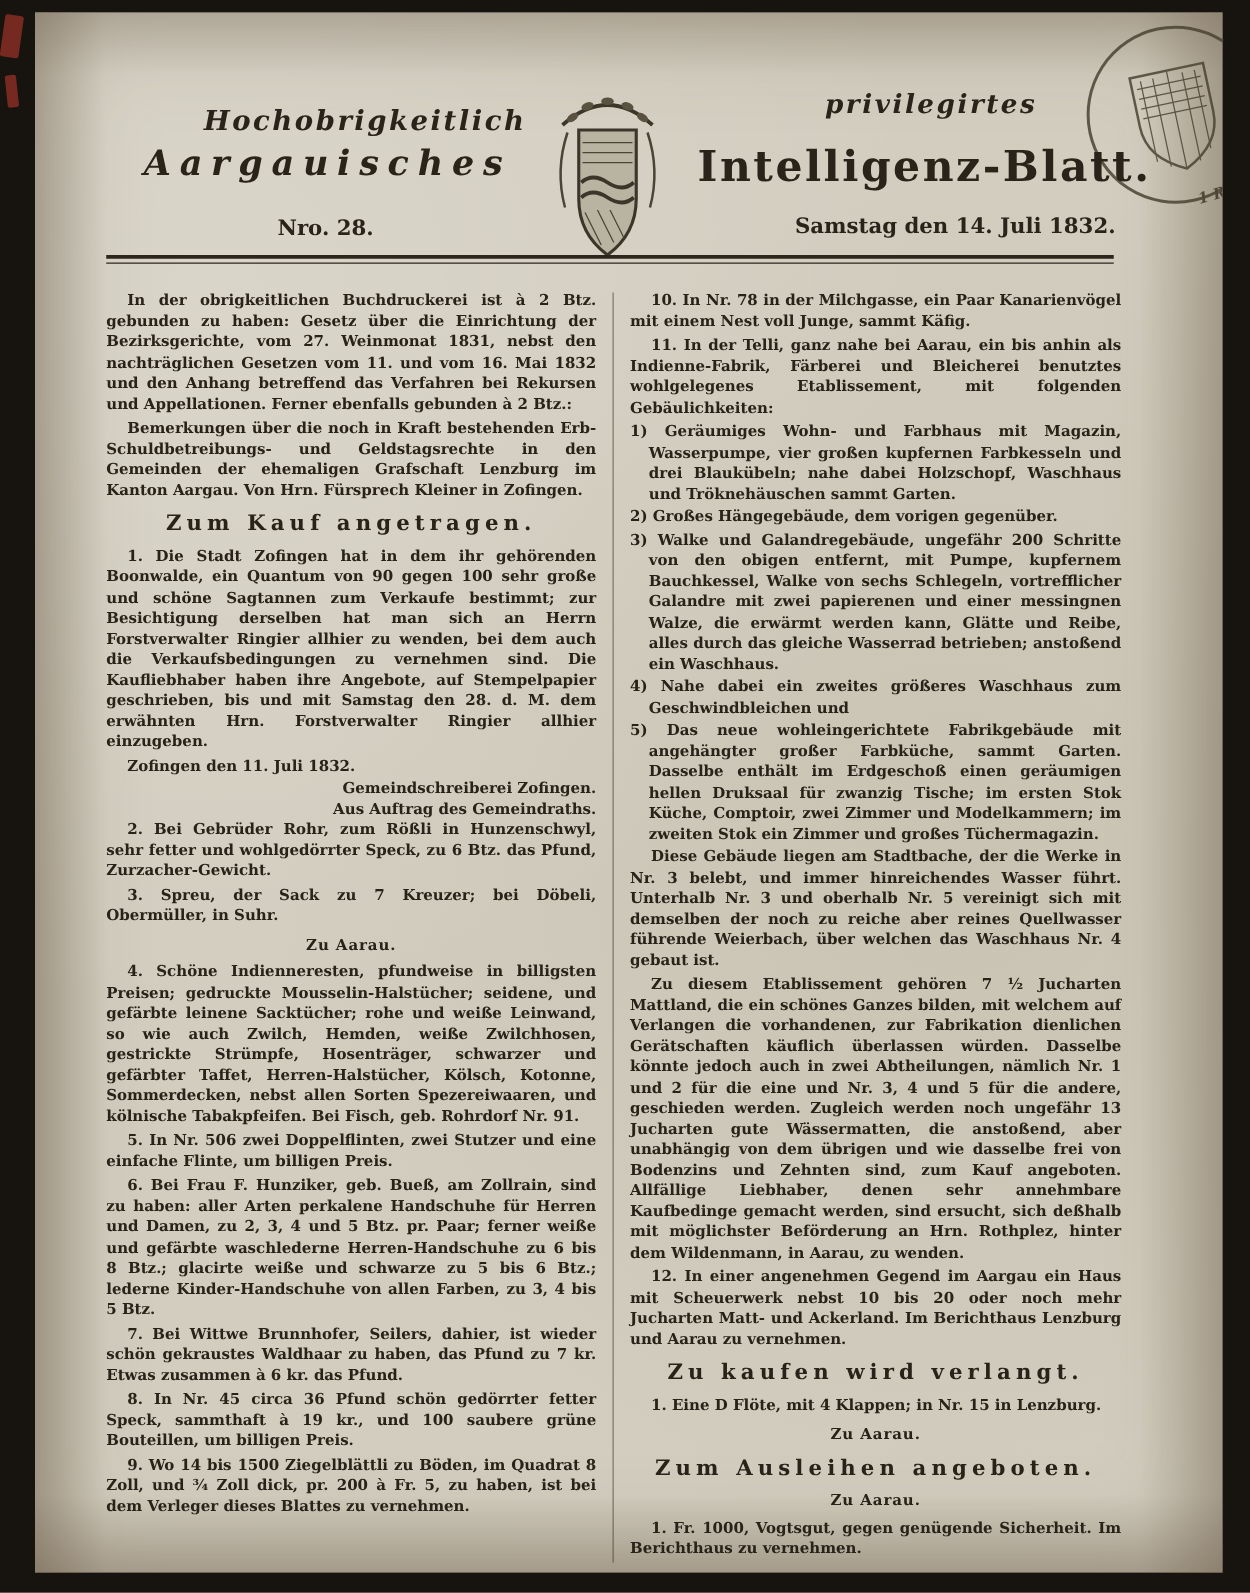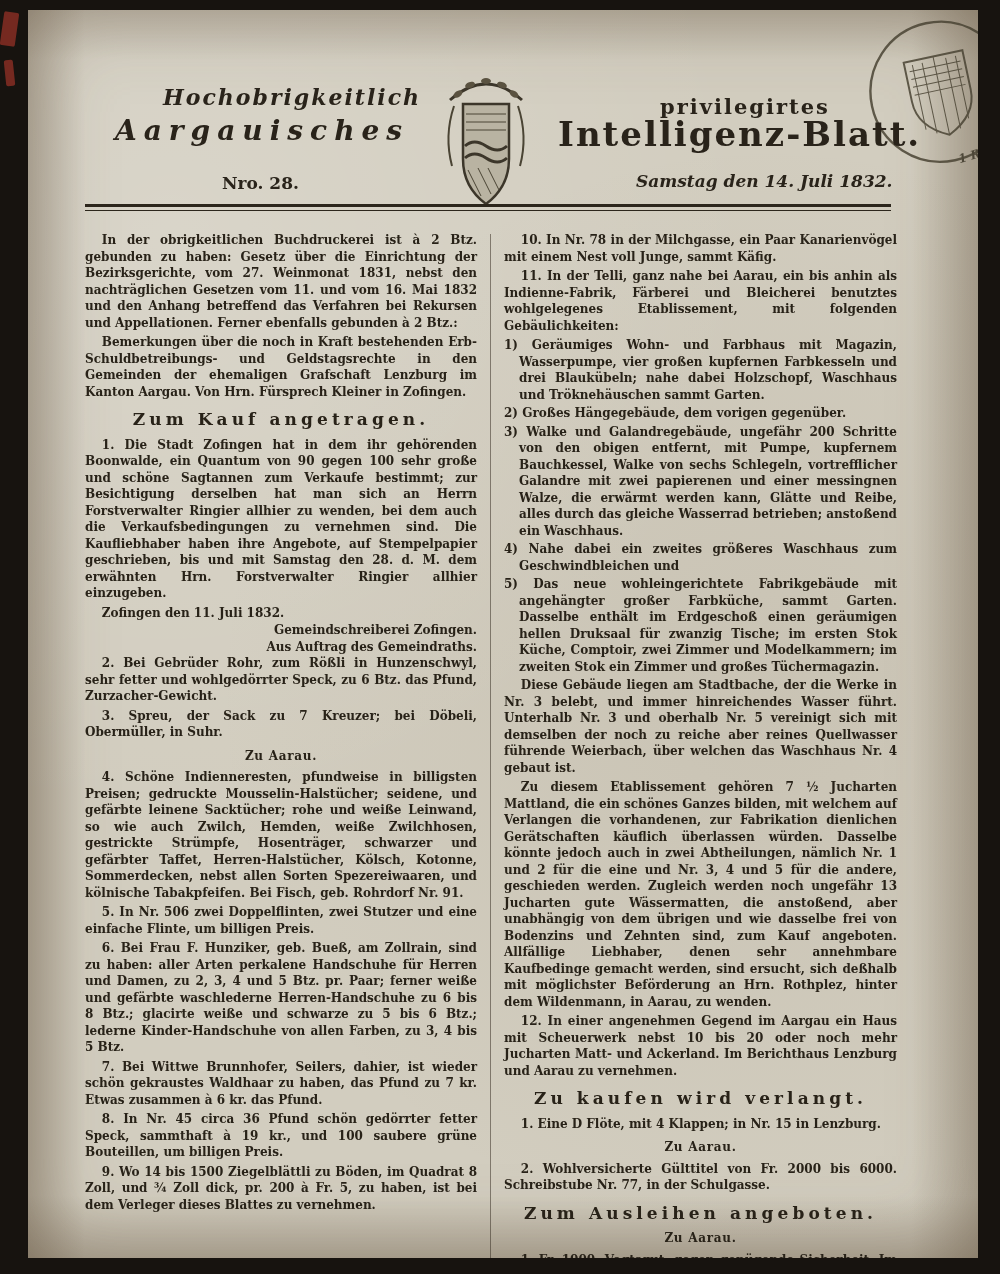--- a/index.html
+++ b/index.html
@@ -29,7 +29,7 @@
   
   .mast-pre-left  { position:absolute; left:135px; top:74px;  font-size:22px; font-weight:bold; font-style:italic; letter-spacing:2px; }
   .mast-main-left { position:absolute; left:87px;  top:104px; font-size:28px; font-weight:bold; font-style:italic; letter-spacing:7px; }
-  .mast-pre-right { position:absolute; left:632px; top:84px;  font-size:21px; font-weight:bold; letter-spacing:2px; }
+  .mast-pre-right { position:absolute; left:632px; top:60px;  font-size:21px; font-weight:bold; font-style:italic; letter-spacing:2px; }
   .mast-main-right{ position:absolute; left:530px; top:104px; font-size:34px; font-weight:bold; letter-spacing:2px; }
   .issue-no { position:absolute; left:194px; top:163px; font-size:17px; font-weight:bold; }
   .issue-date { position:absolute; left:608px; top:161px; font-size:17px; font-weight:bold;font-style:italic; }

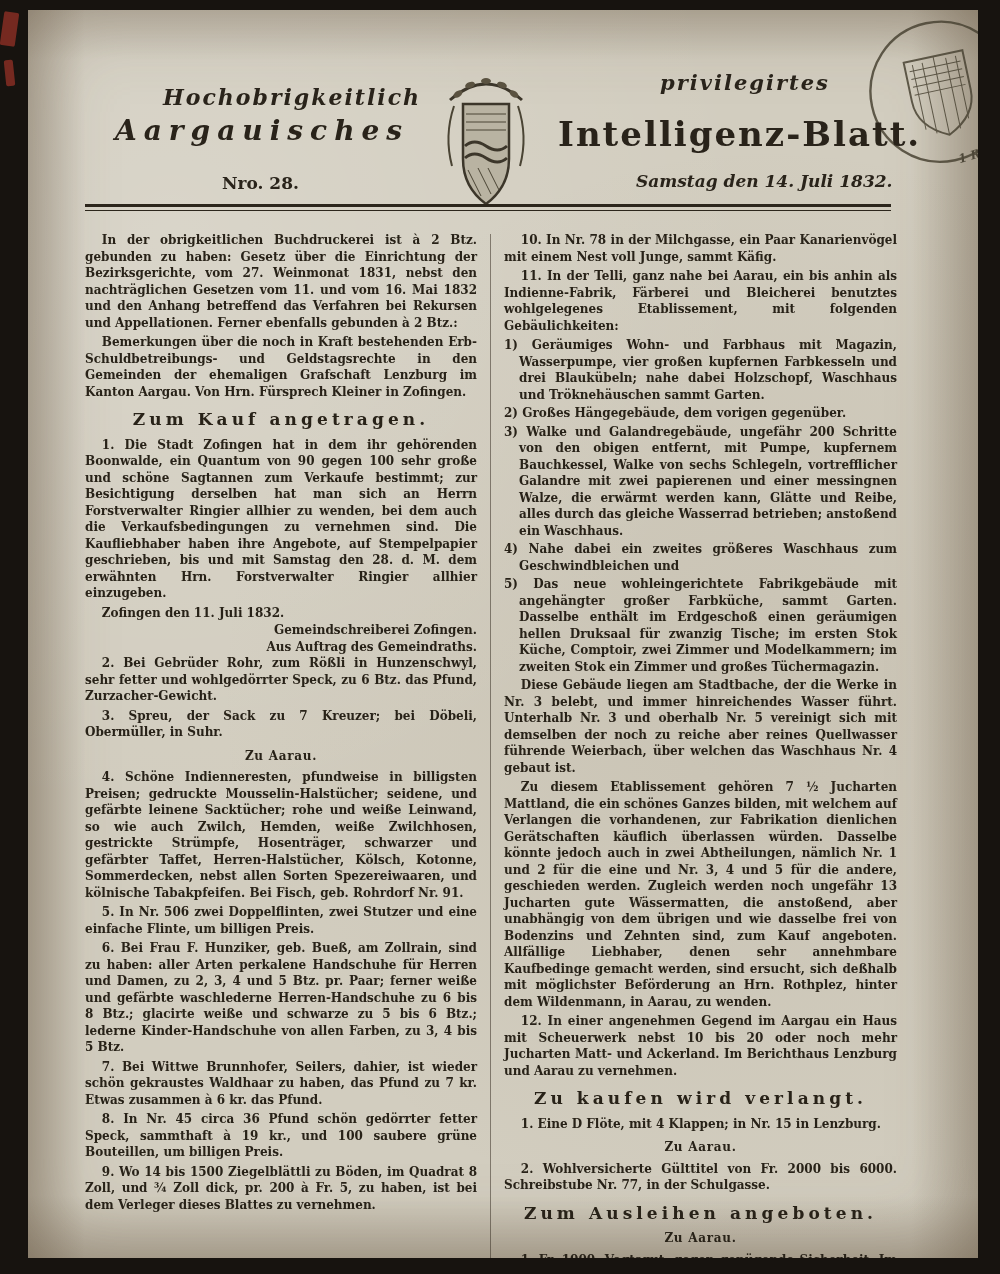--- a/index.html
+++ b/index.html
@@ -32,7 +32,7 @@
   .mast-pre-right { position:absolute; left:632px; top:60px;  font-size:21px; font-weight:bold; font-style:italic; letter-spacing:2px; }
   .mast-main-right{ position:absolute; left:530px; top:104px; font-size:34px; font-weight:bold; letter-spacing:2px; }
   .issue-no { position:absolute; left:194px; top:163px; font-size:17px; font-weight:bold; }
-  .issue-date { position:absolute; left:608px; top:161px; font-size:17px; font-weight:bold;font-style:italic; }
+  .issue-date { position:absolute; left:608px; top:161px; font-size:17px; font-weight:bold; }
 
   .crest { position:absolute; left:408px; top:56px; width:100px; height:150px; }
 

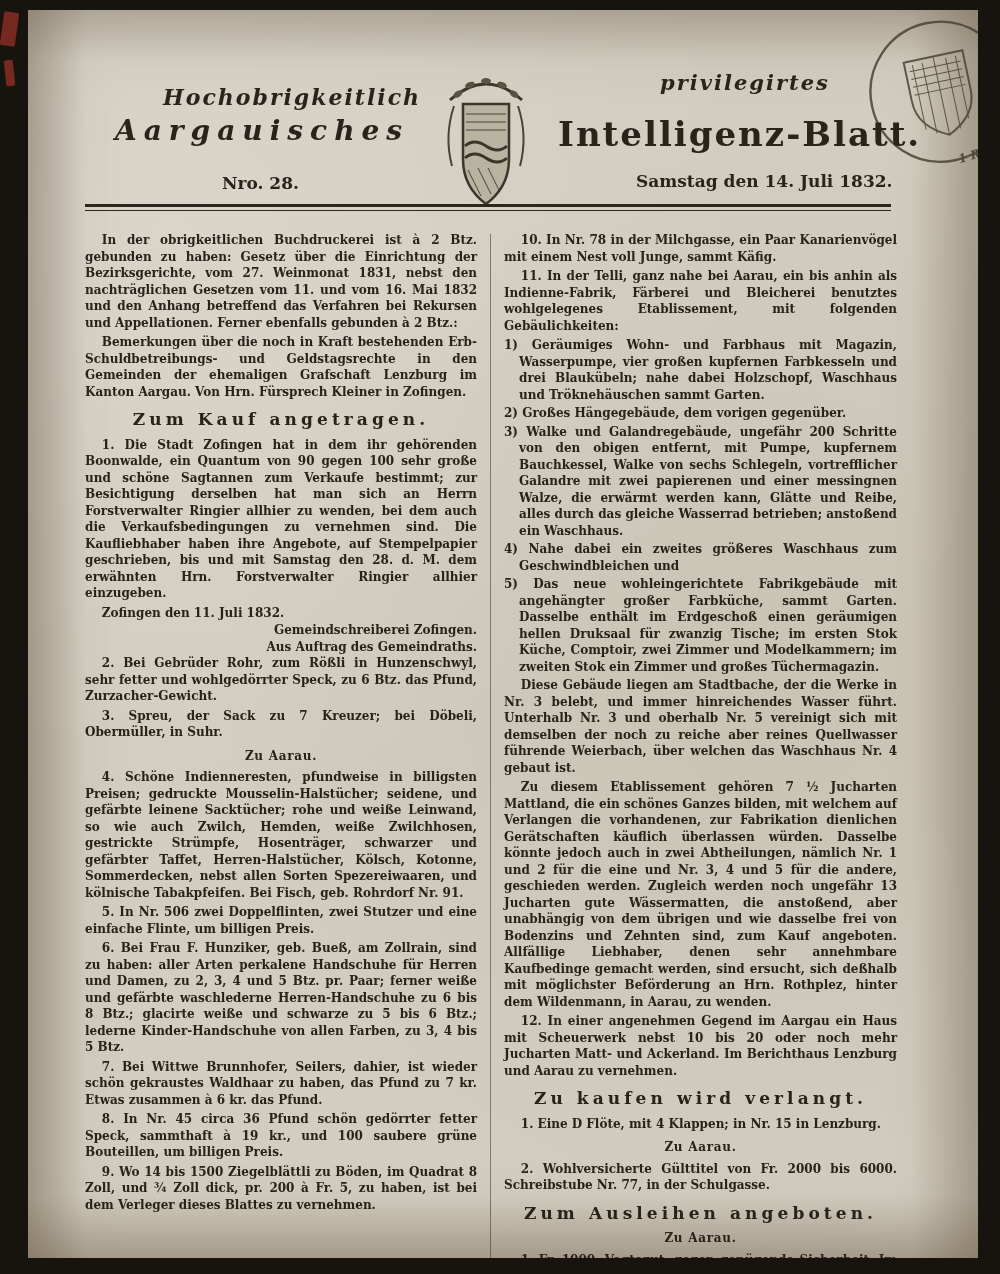--- a/index.html
+++ b/index.html
@@ -165,7 +165,6 @@
         <p class="h">Zu kaufen wird verlangt.</p>
         <p class="p">1. Eine D Flöte, mit 4 Klappen; in Nr. 15 in Lenzburg.</p>
         <p class="c">Zu Aarau.</p>
-        <p class="p">2. Wohlversicherte Gülttitel von Fr. 2000 bis 6000. Schreibstube Nr. 77, in der Schulgasse.</p>
         <p class="h">Zum Ausleihen angeboten.</p>
         <p class="c">Zu Aarau.</p>
         <p class="p">1. Fr. 1000, Vogtsgut, gegen genügende Sicherheit. Im Berichthaus zu vernehmen.</p>

